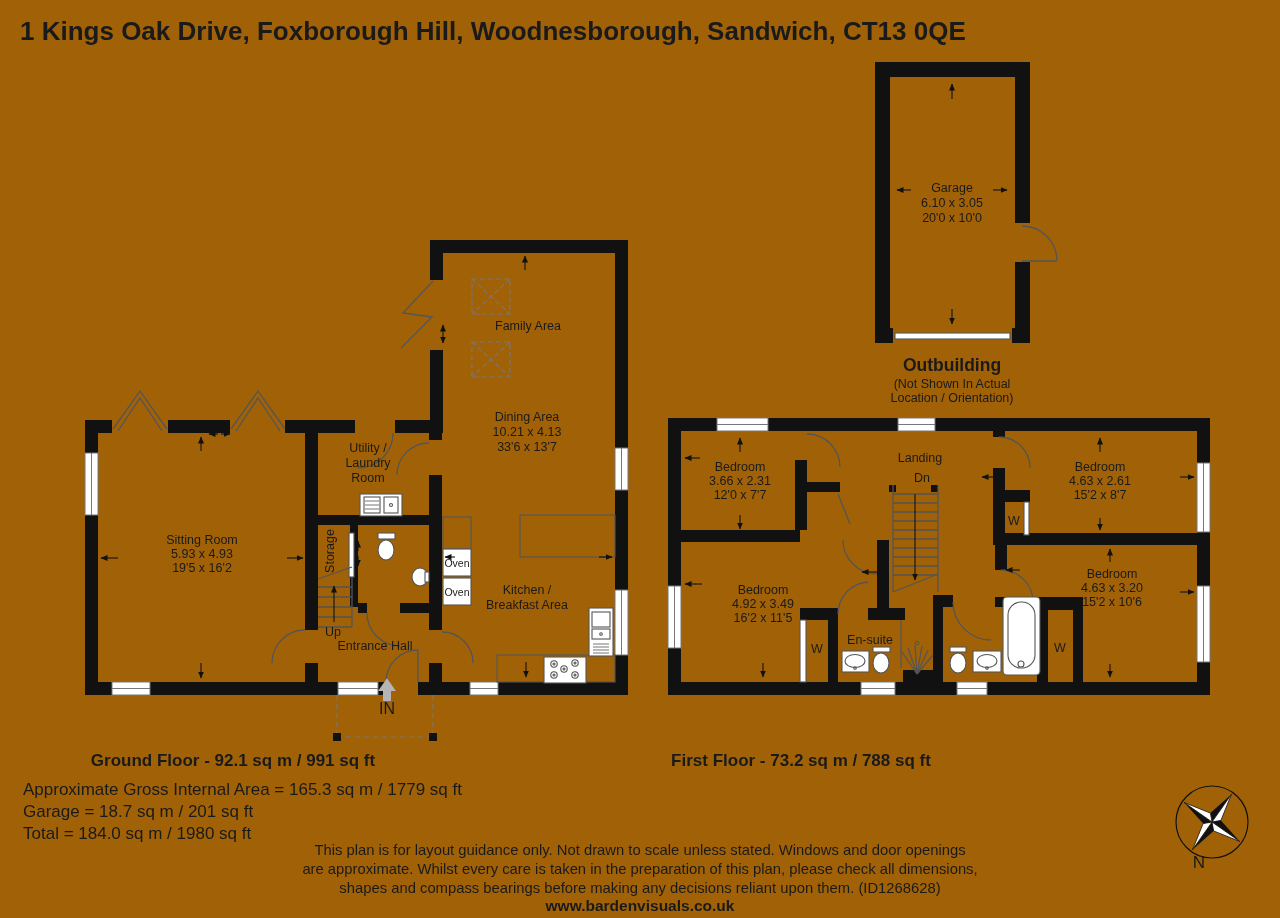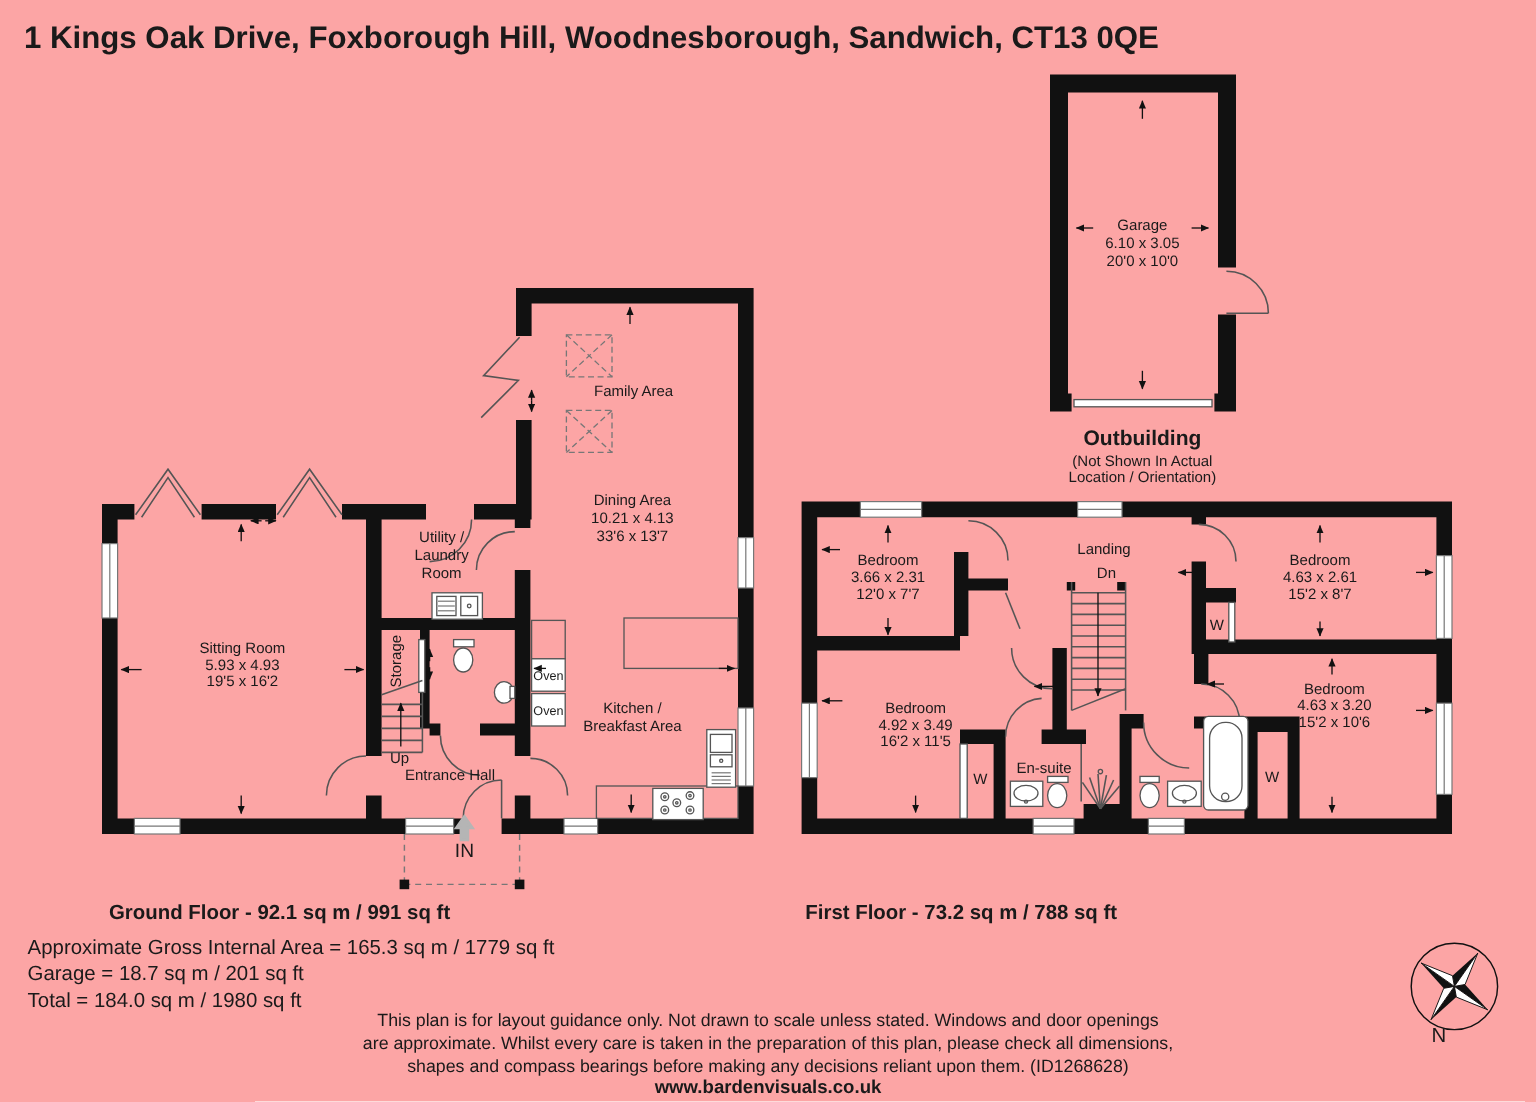--- a/index.html
+++ b/index.html
@@ -3,7 +3,7 @@
 <meta charset="utf-8">
 <style>
   html,body{margin:0;padding:0;background:#ffffff;}
-  #stage{position:relative;width:1280px;height:918px;background:#fca5a5;overflow:hidden;}
+  #stage{position:relative;width:1280px;height:918px;background:#a16207;overflow:hidden;}
   svg{display:block;}
   text{font-family:"Liberation Sans","DejaVu Sans",sans-serif;fill:#1a1a1a;}
   .room{font-size:12.5px;}

